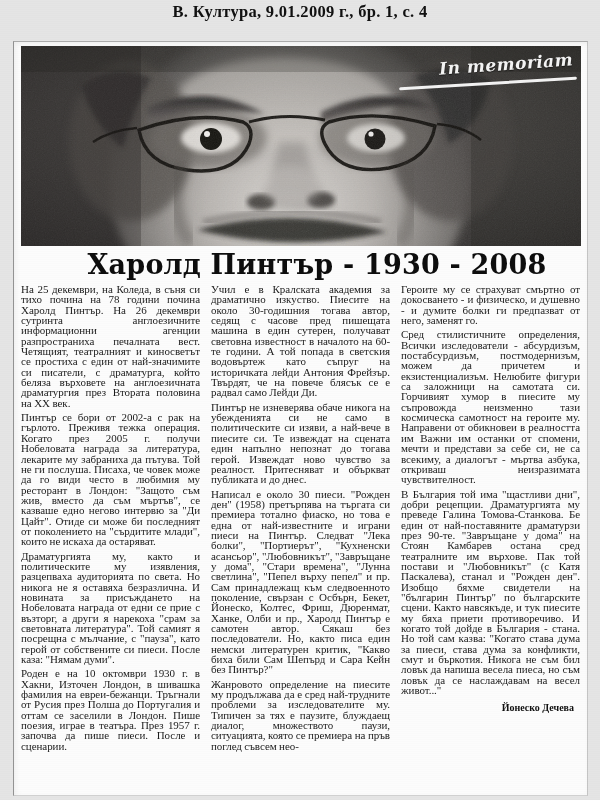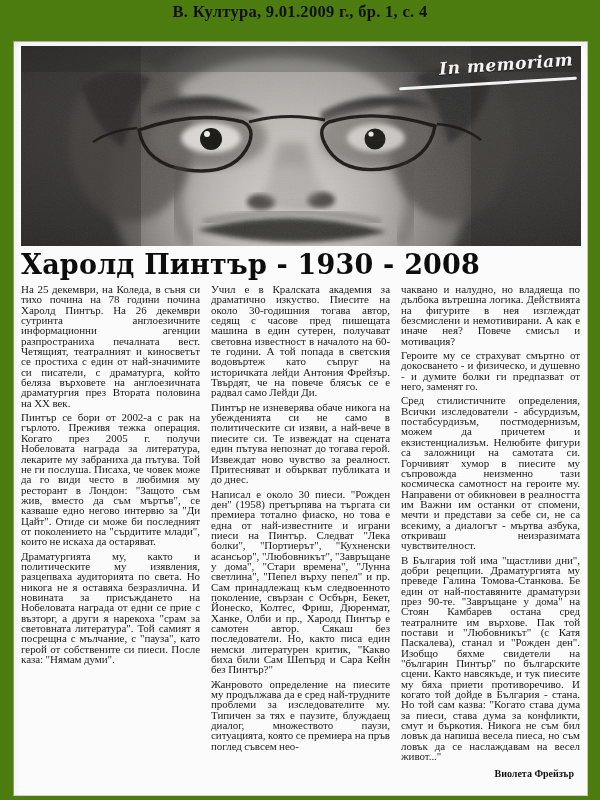--- a/index.html
+++ b/index.html
@@ -21,7 +21,7 @@
     position: absolute;
     left: 0; top: 0;
     width: 600px; height: 800px;
-    background: #4d7c0f;
+    background: #e5e5e5;
   }
 
   

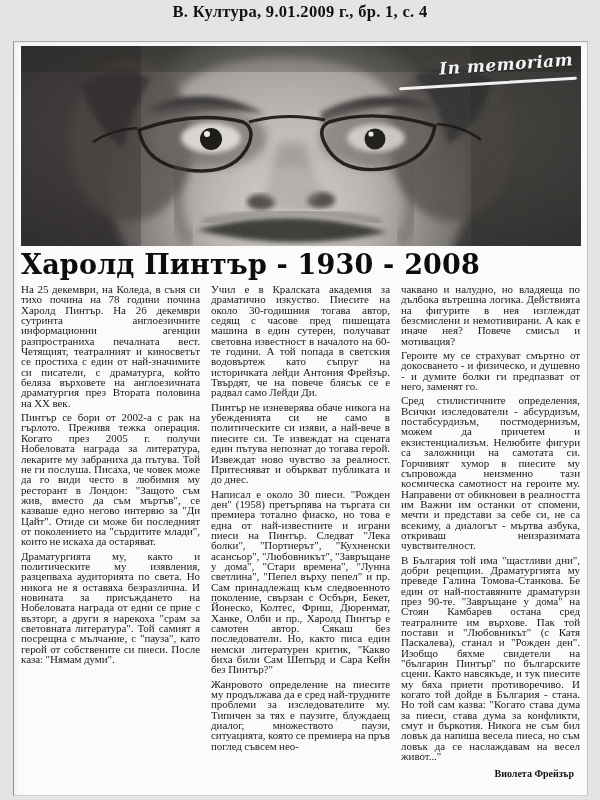--- a/index.html
+++ b/index.html
@@ -99,9 +99,9 @@
   
   .headline {
     position: absolute;
-    left: 0; top: 203px;
+    left: 16px; top: 203px;
     width: 560px;
-    text-align: left;
+    text-align: center;
     font-family: "DejaVu Serif", "Liberation Serif", serif;
     font-weight: bold;
     font-size: 27px;

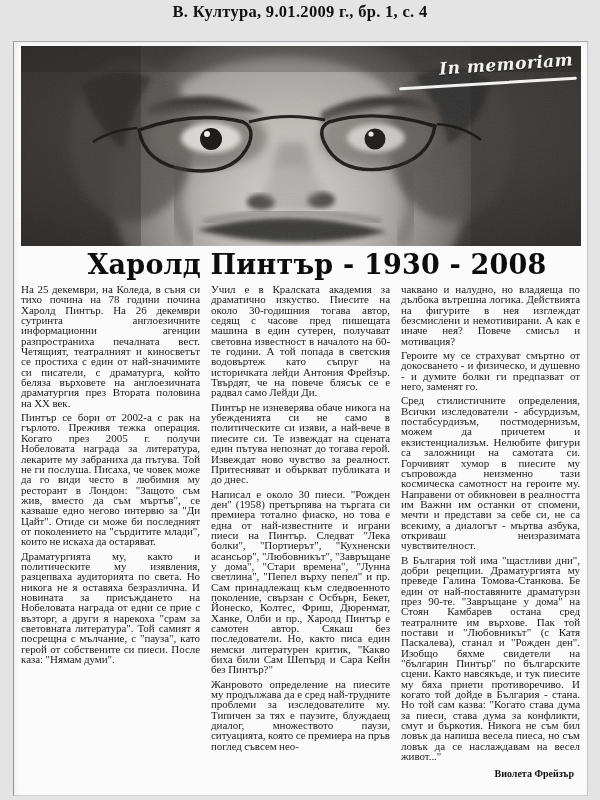--- a/index.html
+++ b/index.html
@@ -284,7 +284,6 @@
         </div>
 
         <div class="col">
-          <p>чаквано и налудно, но владяеща по дълбока вътрешна логика. Действията на фигурите в нея изглеждат безсмислени и немотивирани. А как е иначе нея? Повече смисъл и мотивация?</p>
           <p>Героите му се страхуват смъртно от докосването - и физическо, и душевно - и думите болки ги предпазват от него, заменят го.</p>
           <p>Сред стилистичните определения, Всички изследователи - абсурдизъм, постабсурдизъм, постмодернизъм, можем да причетем и екзистенциализъм. Нелюбите фигури са заложници на самотата си. Горчивият хумор в пиесите му съпровожда неизменно тази космическа самотност на героите му. Направени от обикновеи в реалността им Важни им останки от спомени, мечти и представи за себе си, не са всекиму, а диалогът - мъртва азбука, откриваш неизразимата чувствителност.</p>
           <p class="tight">В България той има "щастливи дни", добри рецепции. Драматургията му преведе Галина Томова-Станкова. Бе един от най-поставяните драматурзи през 90-те. "Завръщане у дома" на Стоян Камбарев остана сред театралните им върхове. Пак той постави и "Любовникът" (с Катя Паскалева), станал и "Рожден ден". Изобщо бяхме свидетели на "българин Пинтър" по българските сцени. Както навсякъде, и тук пиесите му бяха приети противоречиво. И когато той дойде в България - стана. Но той сам казва: "Когато става дума за пиеси, става дума за конфликти, смут и бъркотия. Никога не съм бил ловък да напиша весела пиеса, но съм ловък да се наслаждавам на весел живот..."</p>

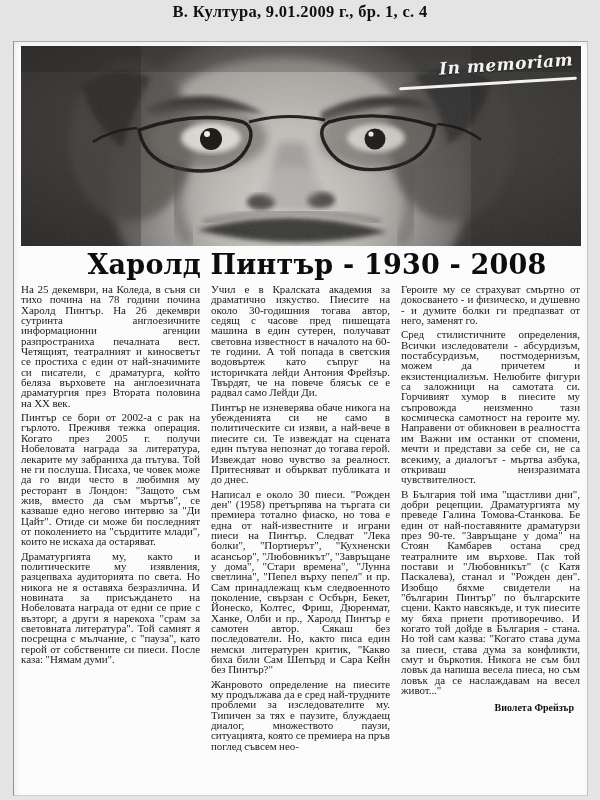--- a/index.html
+++ b/index.html
@@ -278,7 +278,7 @@
 
         <div class="col">
           <p>Учил е в Кралската академия за драматично изкуство. Пиесите на около 30-годишния тогава автор, седящ с часове пред пишещата машина в един сутерен, получават световна известност в началото на 60-те години. А той попада в светския водовъртеж като съпруг на историчката лейди Антония Фрейзър. Твърдят, че на повече блясък се е радвал само Лейди Ди.</p>
-          <p>Пинтър не изневерява обаче никога на убежденията си не само в политическите си изяви, а най-вече в пиесите си. Те извеждат на сцената един пътува непознат до тогава герой. Извеждат ново чувство за реалност. Притесняват и объркват публиката и до днес.</p>
+          <p>Пинтър не изневерява обаче никога на убежденията си не само в политическите си изяви, а най-вече в пиесите си. Те извеждат на сцената един напълно непознат до тогава герой. Извеждат ново чувство за реалност. Притесняват и объркват публиката и до днес.</p>
           <p>Написал е около 30 пиеси. "Рожден ден" (1958) претърпява на търгата си премиера тотално фиаско, но това е една от най-известните и играни пиеси на Пинтър. Следват "Лека болки", "Портиерът", "Кухненски асансьор", "Любовникът", "Завръщане у дома", "Стари времена", "Лунна светлина", "Пепел върху пепел" и пр. Сам принадлежащ към следвоенното поколение, свързан с Осбърн, Бекет, Йонеско, Колтес, Фриш, Дюренмат, Ханке, Олби и пр., Харолд Пинтър е самотен автор. Сякаш без последователи. Но, както писа един немски литературен критик, "Какво биха били Сам Шепърд и Сара Кейн без Пинтър?"</p>
           <p>Жанровото определение на пиесите му продължава да е сред най-трудните проблеми за изследователите му. Типичен за тях е паузите, блуждаещ диалог, множеството паузи, ситуацията, която се премиера на пръв поглед съвсем нео-</p>
         </div>

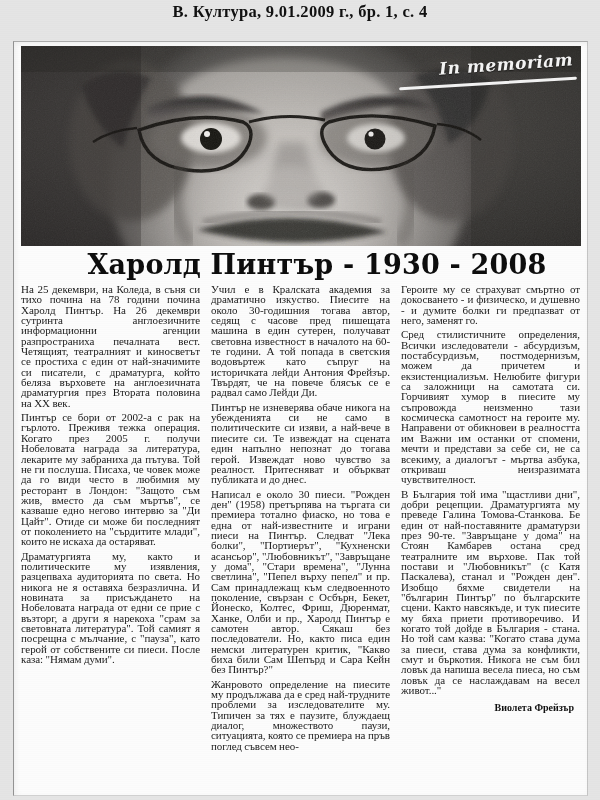--- a/index.html
+++ b/index.html
@@ -274,6 +274,7 @@
           <p>На 25 декември, на Коледа, в съня си тихо почина на 78 години почина Харолд Пинтър. На 26 декември сутринта англоезичните информационни агенции разпространиха печалната вест. Четящият, театралният и киносветът се простиха с един от най-значимите си писатели, с драматурга, който беляза върховете на англоезичната драматургия през Втората половина на XX век.</p>
           <p>Пинтър се бори от 2002-а с рак на гърлото. Преживя тежка операция. Когато през 2005 г. получи Нобеловата награда за литература, лекарите му забраниха да пътува. Той не ги послуша. Писаха, че човек може да го види често в любимия му ресторант в Лондон: "Защото съм жив, вместо да съм мъртъв", се казваше едно негово интервю за "Ди Цайт". Отиде си може би последният от поколението на "сърдитите млади", които не искаха да остаряват.</p>
           <p>Драматургията му, както и политическите му изявления, разцепваха аудиторията по света. Но никога не я оставяха безразлична. И новината за присъждането на Нобеловата награда от едни се прие с възторг, а други я нарекоха "срам за световната литература". Той самият я посрещна с мълчание, с "пауза", като герой от собствените си пиеси. После каза: "Нямам думи".</p>
+          <p>Роден е на 10 октомври 1930 г. в Хакни, Източен Лондон, в шивашка фамилия на евреи-бежанци. Тръгнали от Русия през Полша до Португалия и оттам се заселили в Лондон. Пише поезия, играе в театъра. През 1957 г. започва да пише пиеси. После и сценарии.</p>
         </div>
 
         <div class="col">

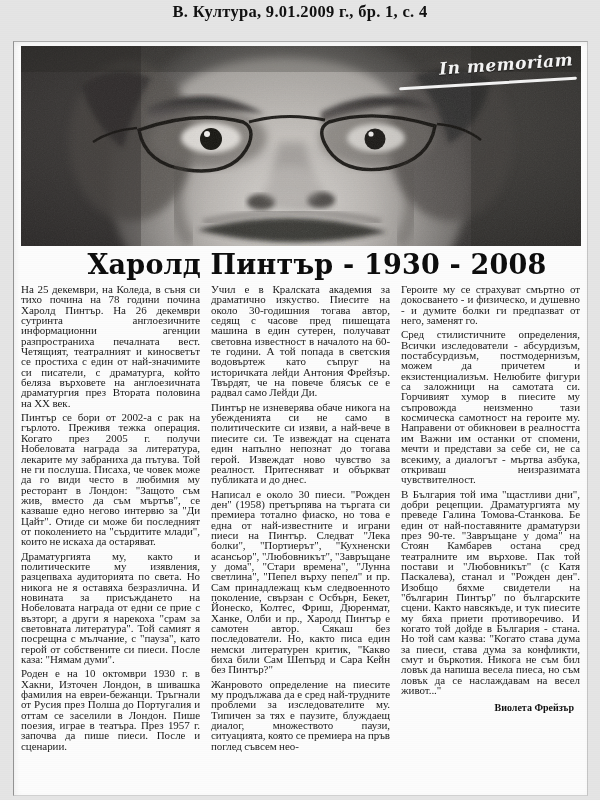--- a/index.html
+++ b/index.html
@@ -288,7 +288,7 @@
           <p>Героите му се страхуват смъртно от докосването - и физическо, и душевно - и думите болки ги предпазват от него, заменят го.</p>
           <p>Сред стилистичните определения, Всички изследователи - абсурдизъм, постабсурдизъм, постмодернизъм, можем да причетем и екзистенциализъм. Нелюбите фигури са заложници на самотата си. Горчивият хумор в пиесите му съпровожда неизменно тази космическа самотност на героите му. Направени от обикновеи в реалността им Важни им останки от спомени, мечти и представи за себе си, не са всекиму, а диалогът - мъртва азбука, откриваш неизразимата чувствителност.</p>
           <p class="tight">В България той има "щастливи дни", добри рецепции. Драматургията му преведе Галина Томова-Станкова. Бе един от най-поставяните драматурзи през 90-те. "Завръщане у дома" на Стоян Камбарев остана сред театралните им върхове. Пак той постави и "Любовникът" (с Катя Паскалева), станал и "Рожден ден". Изобщо бяхме свидетели на "българин Пинтър" по българските сцени. Както навсякъде, и тук пиесите му бяха приети противоречиво. И когато той дойде в България - стана. Но той сам казва: "Когато става дума за пиеси, става дума за конфликти, смут и бъркотия. Никога не съм бил ловък да напиша весела пиеса, но съм ловък да се наслаждавам на весел живот..."</p>
-          <div class="byline">Виолета Фрейзър</div>
+          <div class="byline">Йонеско Дечева</div>
         </div>
 
       </div>

